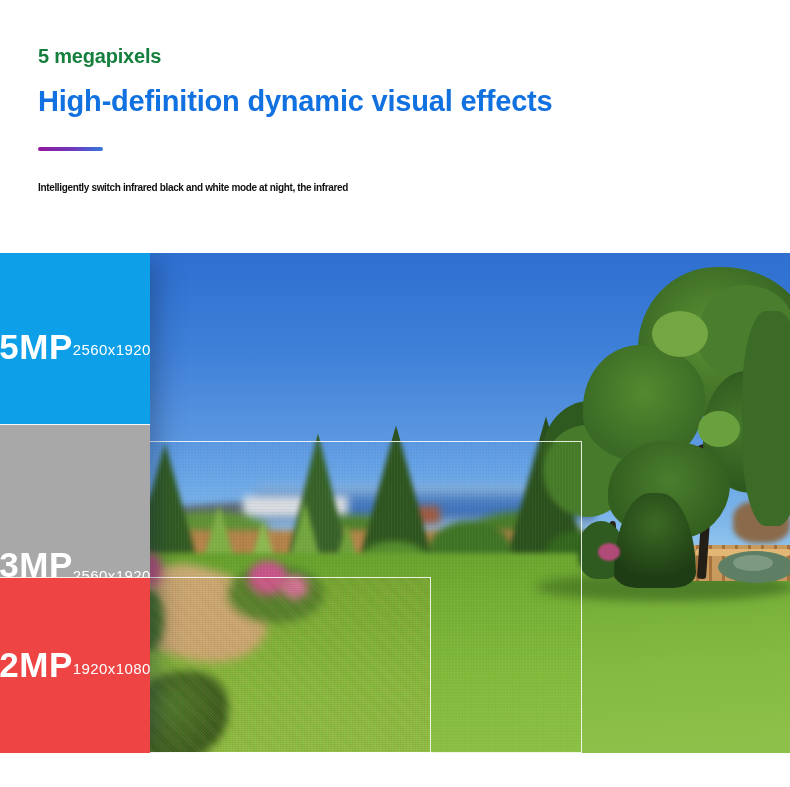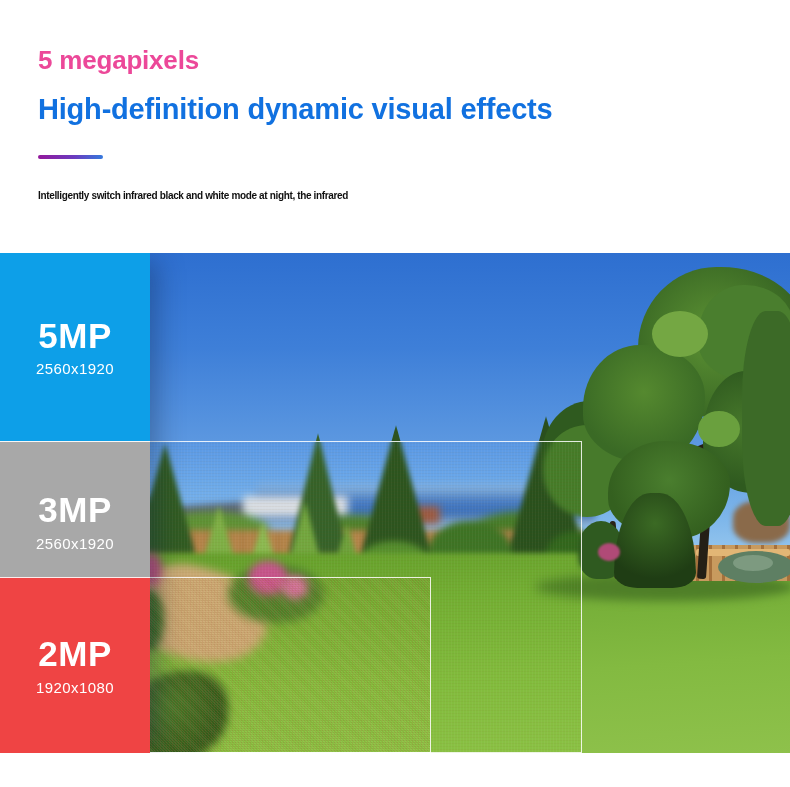--- a/index.html
+++ b/index.html
@@ -8,7 +8,7 @@
 
   
   .hdr{position:absolute;left:38px;top:44px;width:720px;}
-  .hdr h1{margin:0;font-size:26px;font-weight:bold;color:#ec4899;letter-spacing:-0.2px;white-space:nowrap;line-height:1.25;}
+  .hdr h1{margin:0;font-size:20px;font-weight:bold;color:#15803d;letter-spacing:-0.2px;white-space:nowrap;line-height:1.25;}
   .hdr h2{margin:14px 0 0 0;font-size:29px;font-weight:bold;color:#1171e0;letter-spacing:-0.2px;white-space:nowrap;line-height:1.25;}
   .underline{margin-top:28px;width:65px;height:4px;border-radius:2px;
              background:linear-gradient(90deg,#93189b 0%,#6b3bbf 55%,#3579dd 100%);}

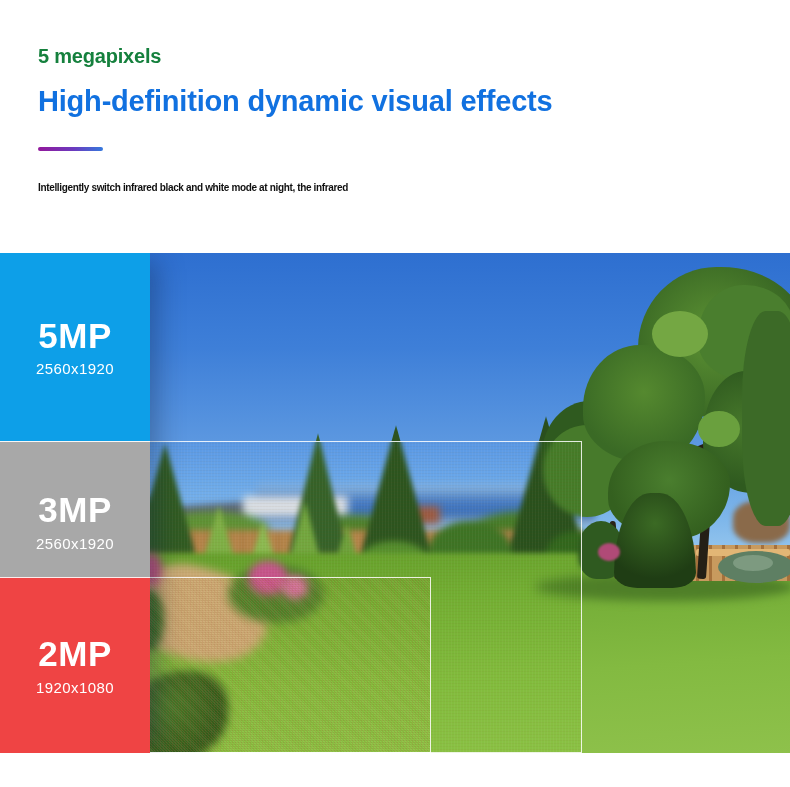--- a/index.html
+++ b/index.html
@@ -105,7 +105,7 @@
   
   .column{left:0;top:0;width:150px;height:500px;z-index:13;
           box-shadow:16px 0 24px -8px rgba(15,35,70,.35);}
-  .col-box{position:absolute;left:0;width:150px;display:flex;flex-direction:column;
+  .col-box{position:absolute;left:0;width:150px;display:flex;flex-direction:row;
            align-items:center;justify-content:center;color:#fff;box-sizing:border-box;}
   .box-5mp{top:0;height:188px;background:#0d9fe8;}
   .box-3mp{top:188px;height:160px;background:#a8a8a8;border-top:1.5px solid rgba(255,255,255,.9);}

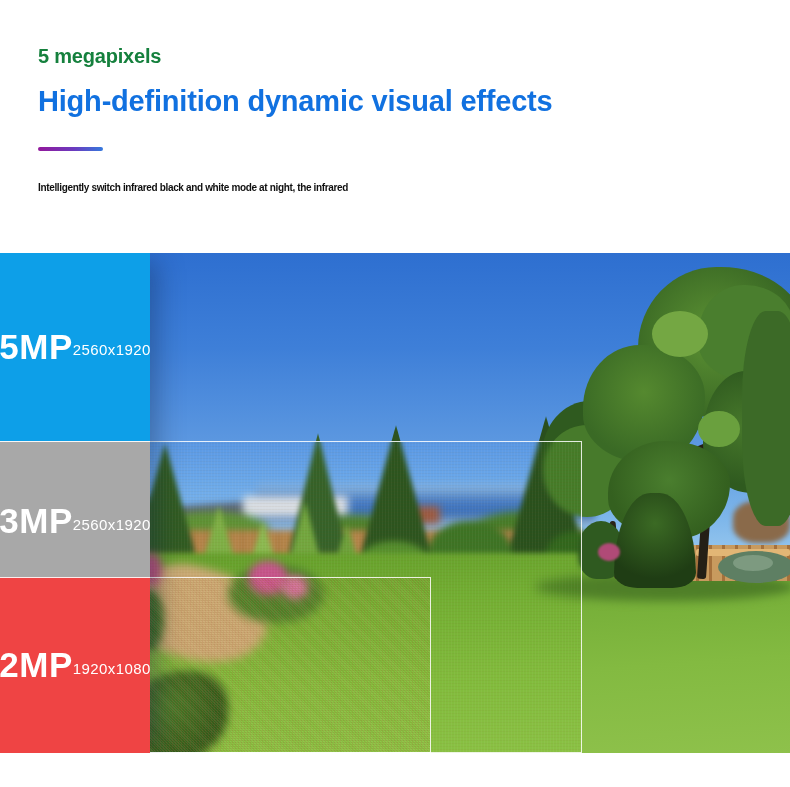--- a/index.html
+++ b/index.html
@@ -108,7 +108,7 @@
   .col-box{position:absolute;left:0;width:150px;display:flex;flex-direction:row;
            align-items:center;justify-content:center;color:#fff;box-sizing:border-box;}
   .box-5mp{top:0;height:188px;background:#0d9fe8;}
-  .box-3mp{top:188px;height:160px;background:#a8a8a8;border-top:1.5px solid rgba(255,255,255,.9);}
+  .box-3mp{top:171px;height:160px;background:#a8a8a8;border-top:1.5px solid rgba(255,255,255,.9);align-items:flex-end;}
   .box-2mp{top:324px;height:176px;background:#ef4444;border-top:1.5px solid rgba(255,255,255,.9);}
   .res-label{position:static;font-size:35px;font-weight:bold;letter-spacing:.5px;line-height:1.1;}
   .res-size{position:static;font-size:15px;font-weight:normal;letter-spacing:.4px;margin-top:5px;}

